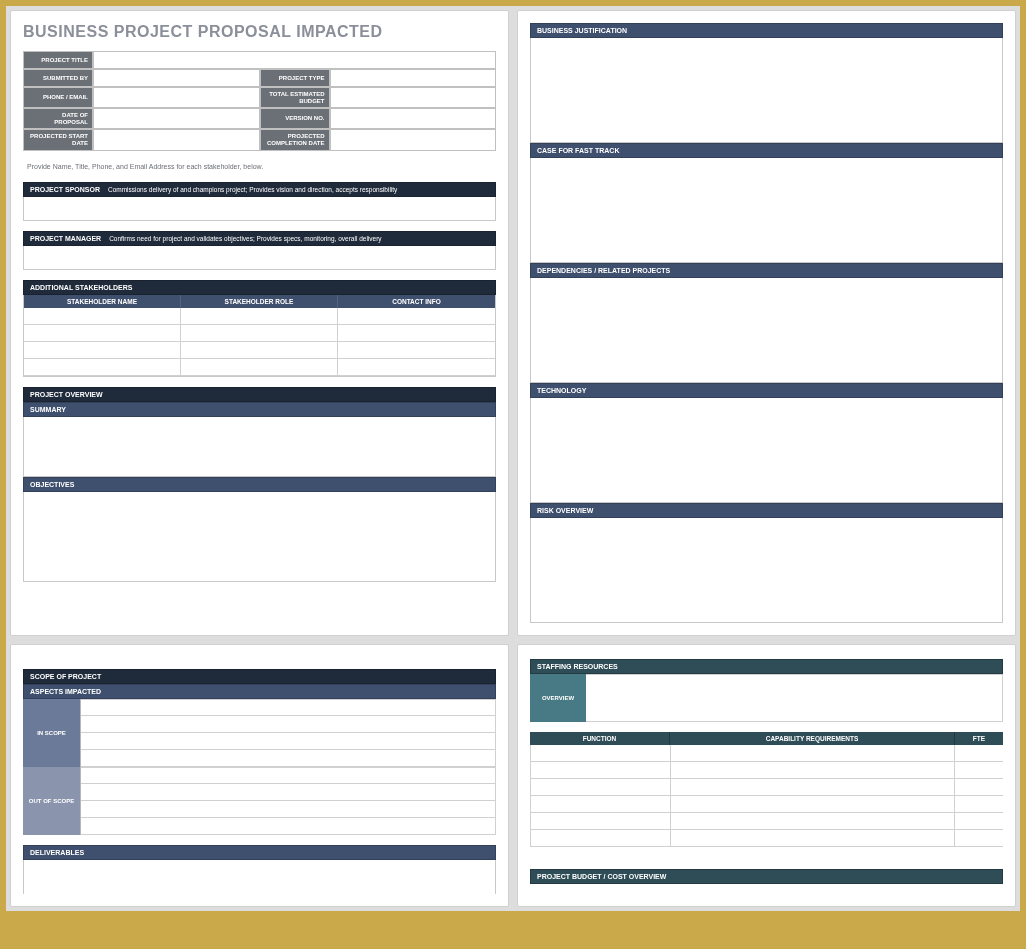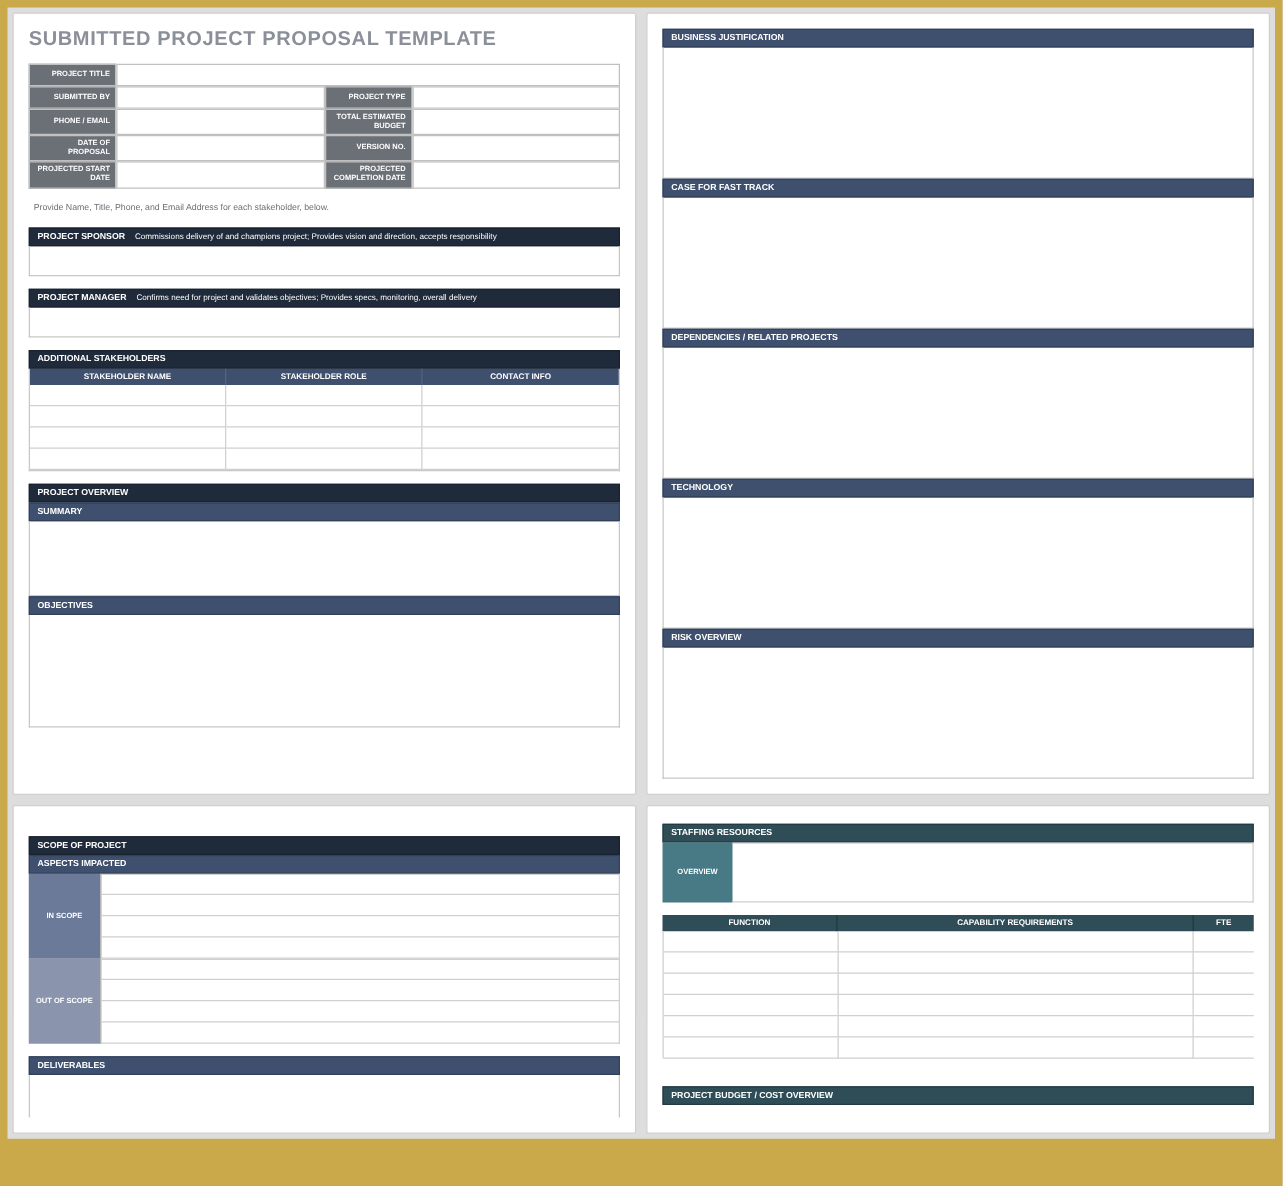--- a/index.html
+++ b/index.html
@@ -217,7 +217,7 @@
 <div class="inner">
 
   <div class="page">
-    <div class="title">SUBMITTED PROJECT PROPOSAL TEMPLATE</div>
+    <div class="title">BUSINESS PROJECT PROPOSAL IMPACTED</div>
 
     <div class="info-grid">
       <div class="lab">PROJECT TITLE</div>

